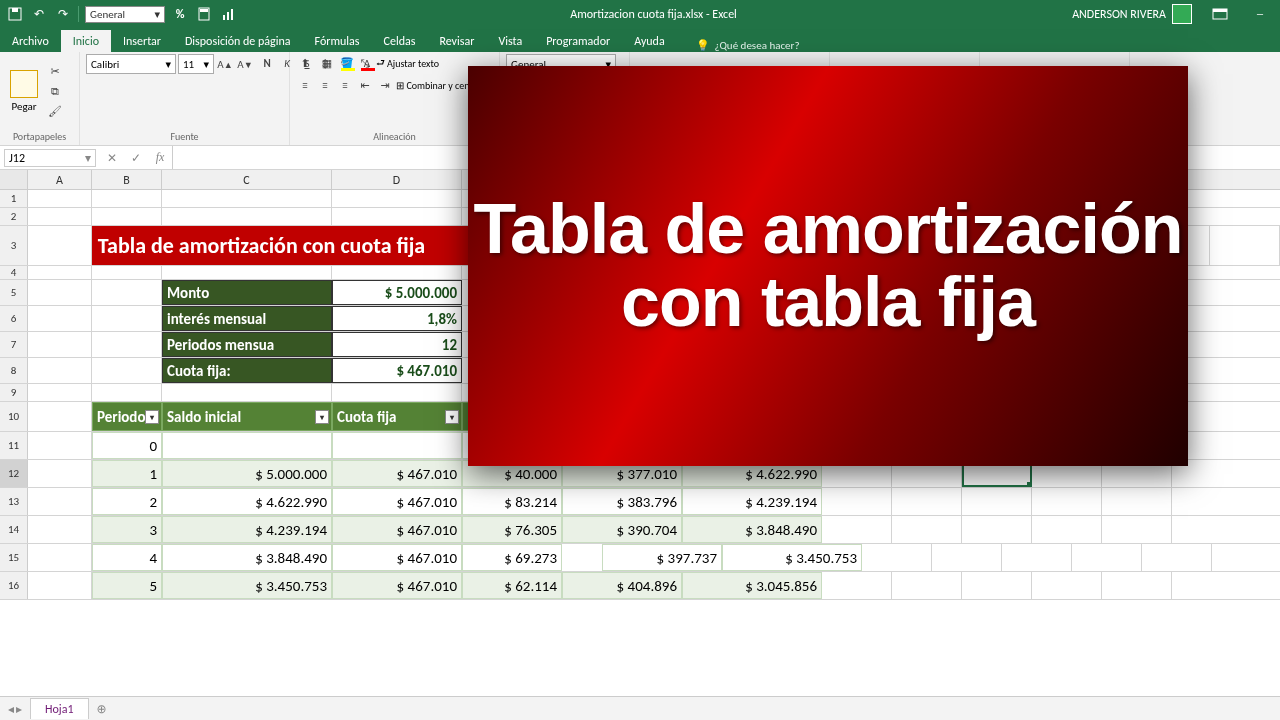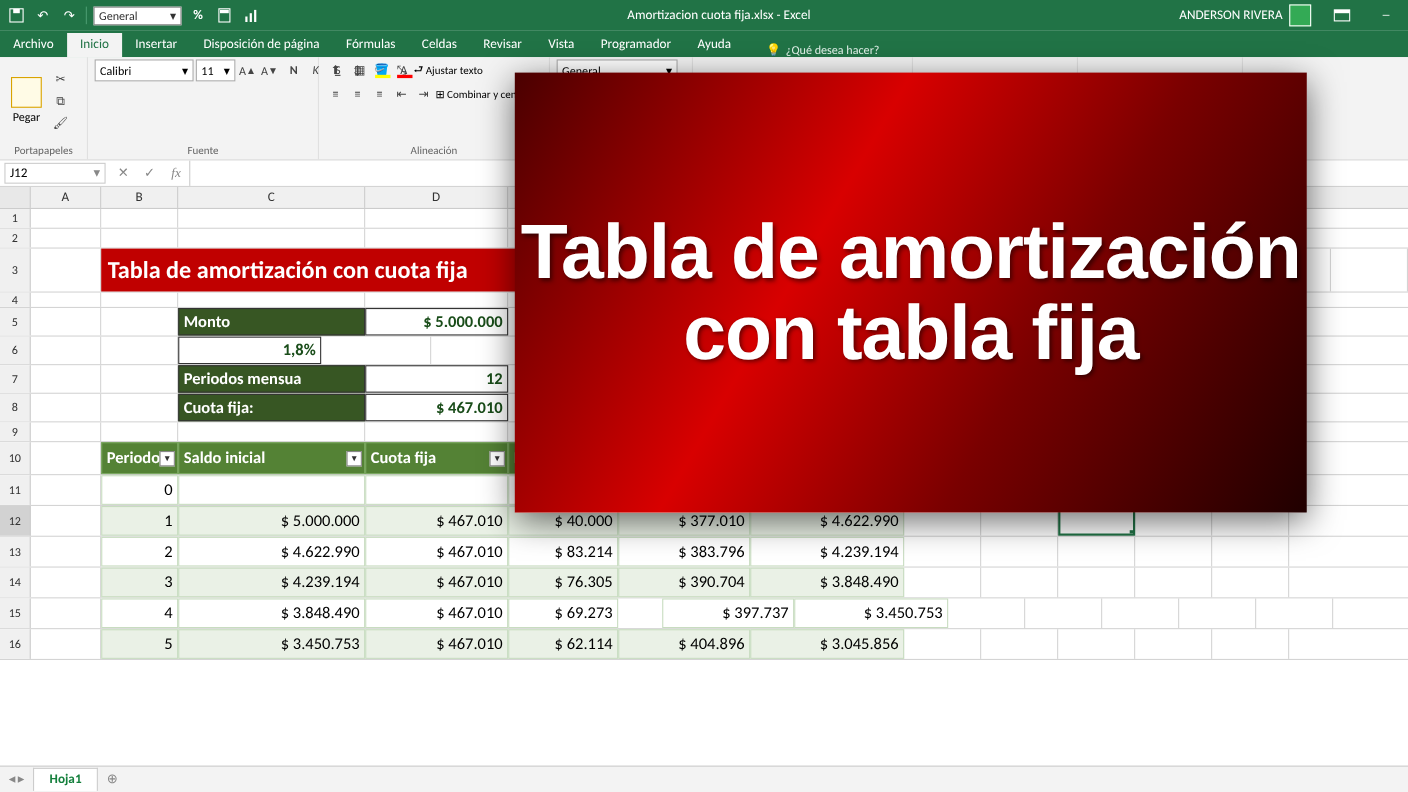--- a/index.html
+++ b/index.html
@@ -406,6 +406,7 @@
         <div class="rh" style="height: 100%;">6</div>
         <div class="cell c-A" style="height: 100%;"></div>
         <div class="cell c-B" style="height: 100%;"></div>
+        <div class="cell c-C param-label" style="height: 100%;">interés mensual</div>
         <div class="cell c-D param-value" style="height: 100%;">1,8%</div>
         <div class="cell c-E" style="height: 100%;"></div>
         <div class="cell c-F" style="height: 100%;"></div>

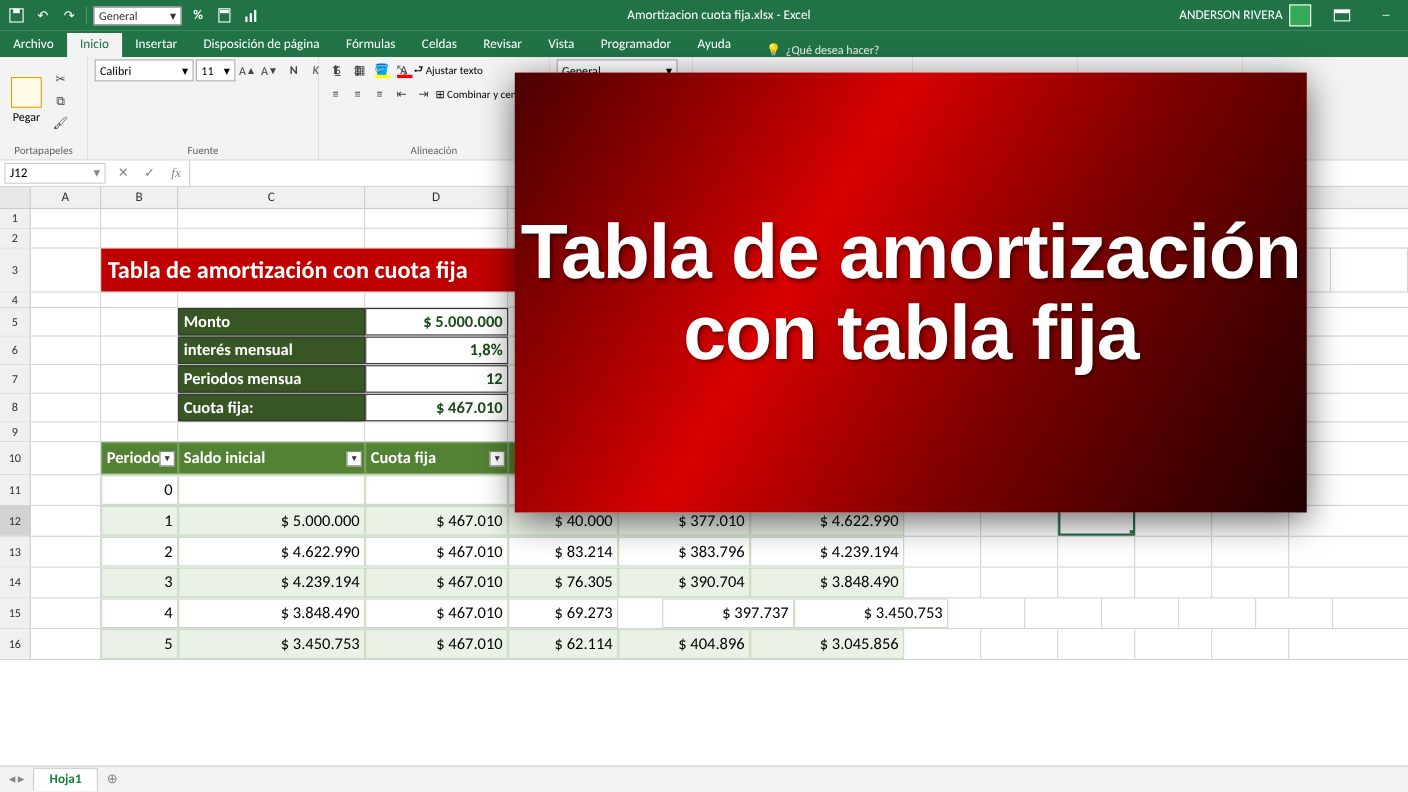--- a/index.html
+++ b/index.html
@@ -89,7 +89,7 @@
 
 .sheettabs{position:absolute;bottom:0;left:0;right:0;height:24px;background:#f3f3f3;border-top:1px solid #ccc;display:flex;align-items:center;font-size:12px;}
 .sheettabs .nav{display:flex;gap:2px;padding:0 8px;color:#888;}
-.sheettabs .stab{padding:3px 14px;border:1px solid #ccc;border-bottom:none;background:#fff;color:#15803d;font-weight:bold;}
+.sheettabs .stab{padding:3px 14px;border:1px solid #ccc;border-bottom:none;background:#fff;color:#701a75;font-weight:normal;}
 .sheettabs .addtab{padding:3px 8px;color:#888;}
 
 

